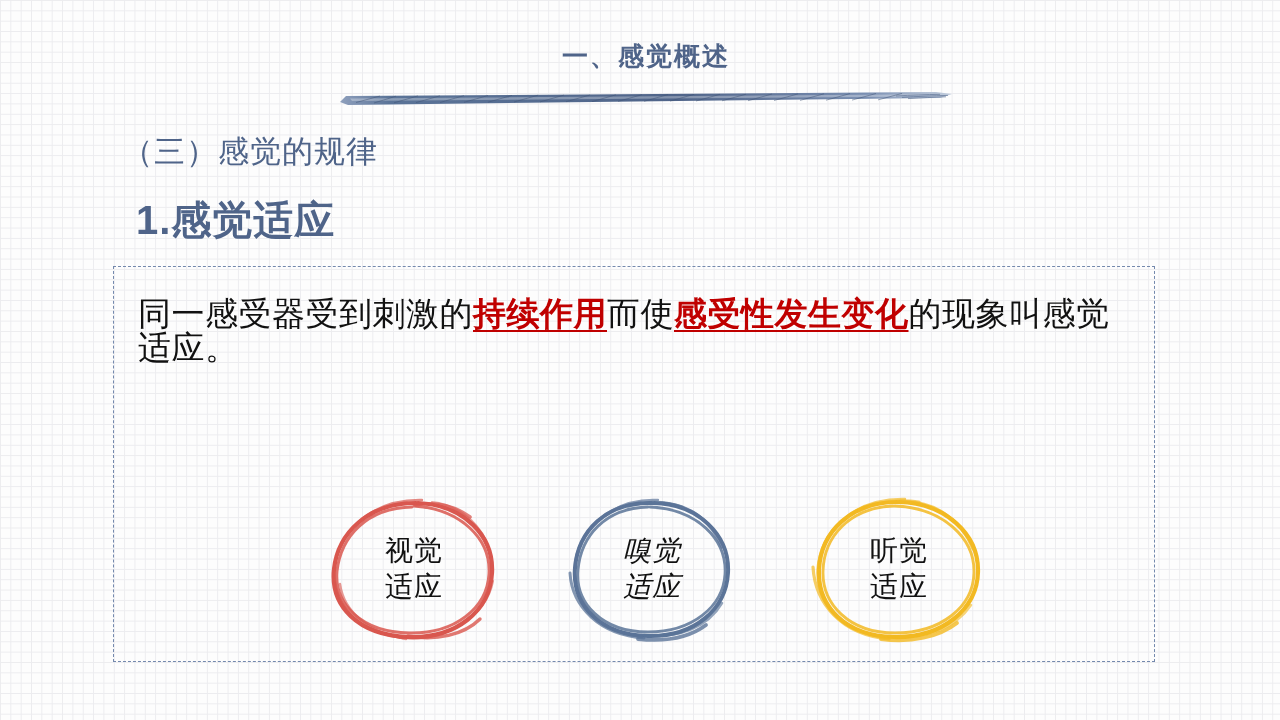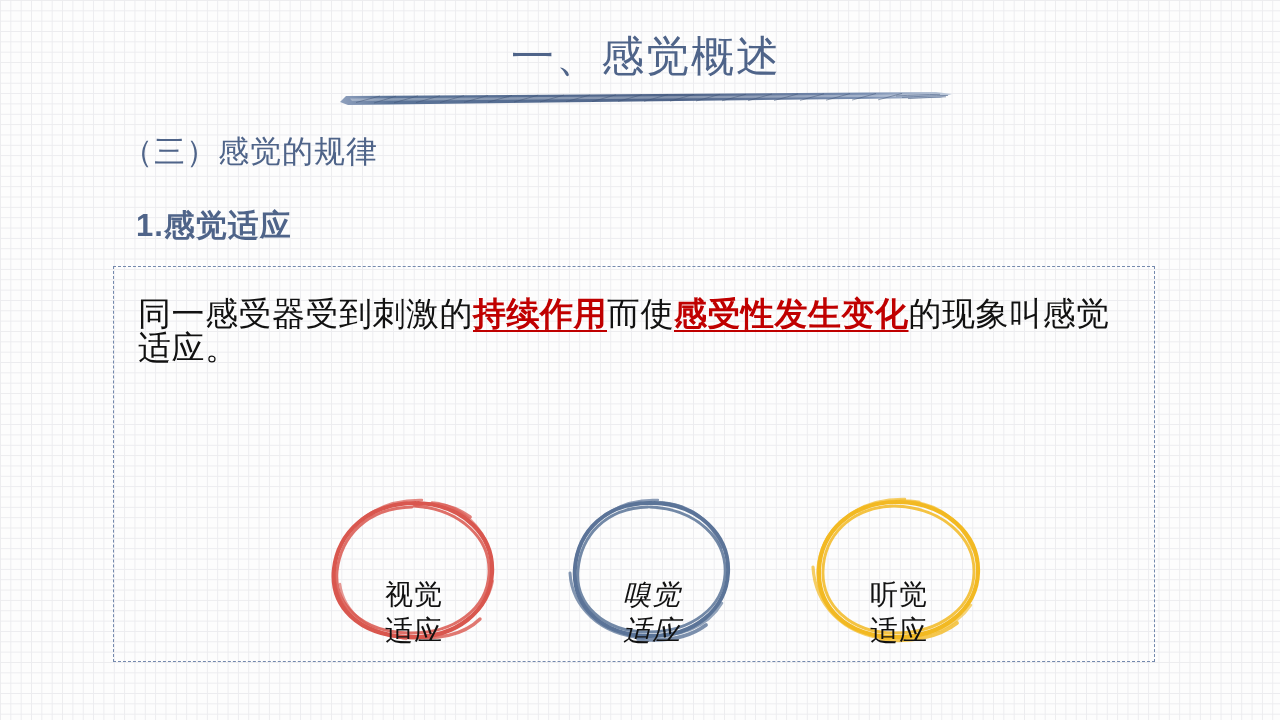--- a/index.html
+++ b/index.html
@@ -39,8 +39,8 @@
     top: 0;
     width: 620px;
     text-align: center;
-    font-size: 43px;
-    font-weight: normal;
+    font-size: 26px;
+    font-weight: bold;
     letter-spacing: 2px;
     color: #4f6489;
     line-height: 52px;

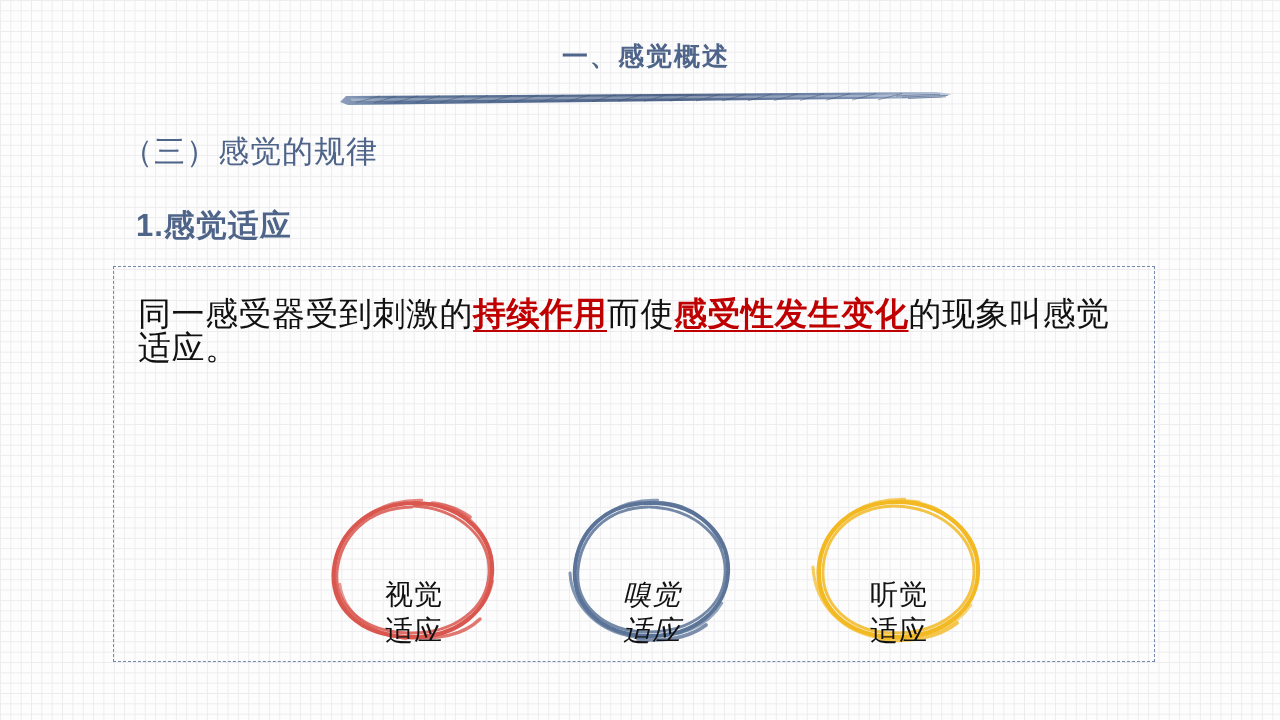--- a/index.html
+++ b/index.html
@@ -69,8 +69,8 @@
   #heading-sub {
     position: absolute;
     left: 136px;
-    top: 205px;
-    font-size: 31px;
+    top: 199px;
+    font-size: 40px;
     font-weight: bold;
     color: #4f6489;
     letter-spacing: 1px;

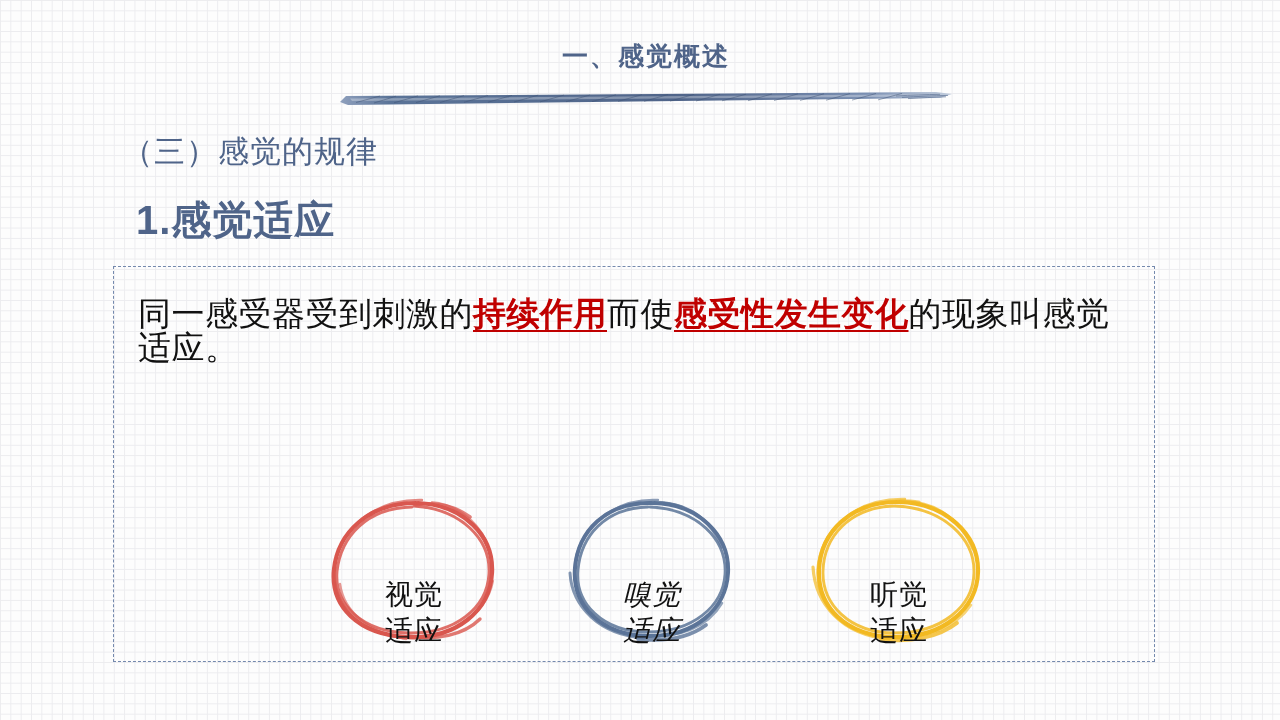--- a/index.html
+++ b/index.html
@@ -137,7 +137,7 @@
     display: flex;
     flex-direction: column;
     align-items: center;
-    justify-content: flex-end;
+    justify-content: center;
     font-size: 28px;
     color: #111111;
     line-height: 36px;

